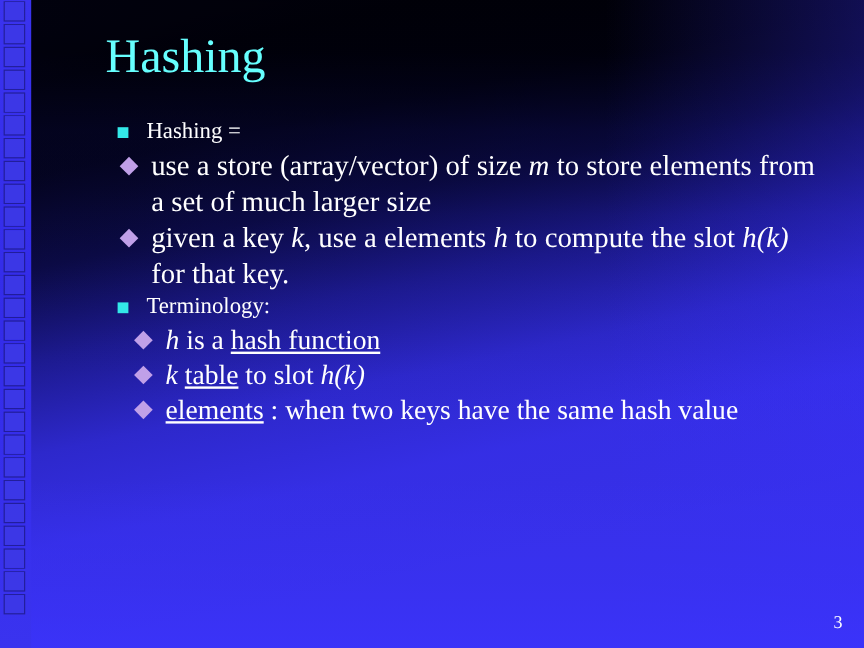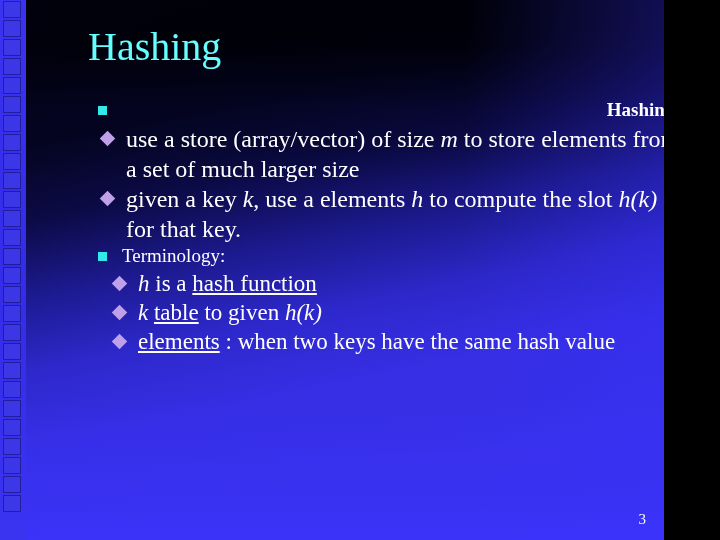--- a/index.html
+++ b/index.html
@@ -14,7 +14,7 @@
 
   #slide {
     position: relative;
-    width: 664px;
+    width: 720px;
     height: 540px;
     overflow: hidden;
     background-color: #2c2ce0;

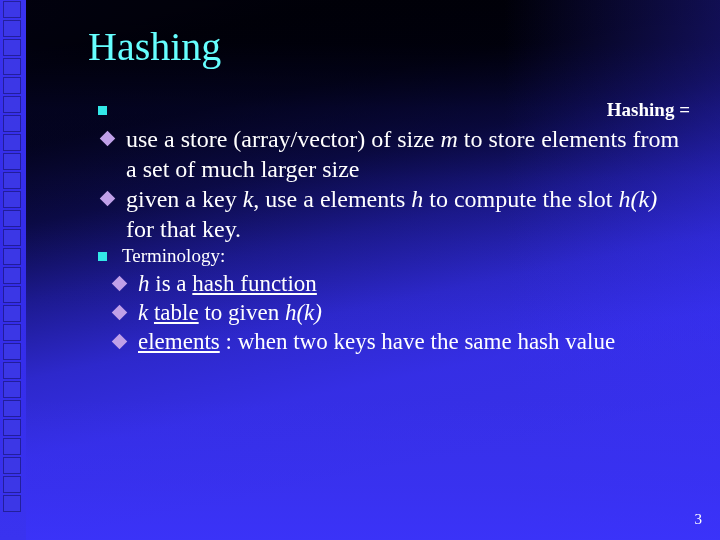--- a/index.html
+++ b/index.html
@@ -132,7 +132,7 @@
     line-height: 24px;
     margin: 0 0 1px 0;
   }
-  .lvl1.bold { font-weight: bold; text-align: right; }
+  .lvl1.bold { font-weight: normal; }
   .lvl1 .b1 {
     position: absolute;
     left: 2px;

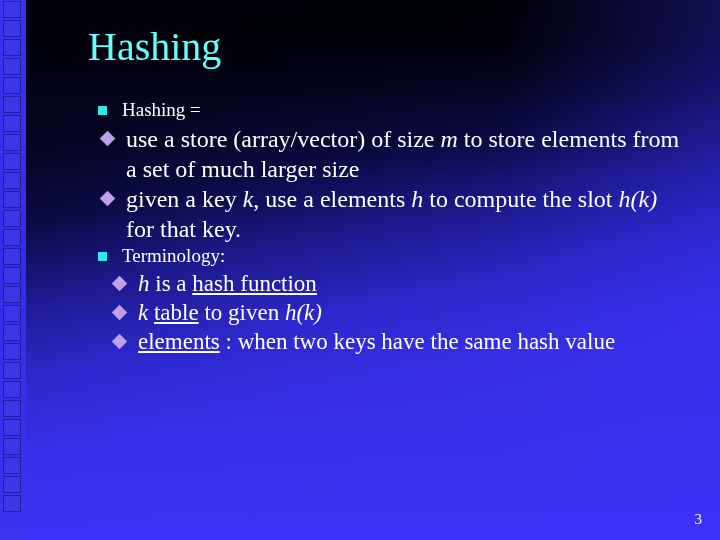--- a/index.html
+++ b/index.html
@@ -229,7 +229,7 @@
       <div class="lvl1"><span class="b1"></span><span>Terminology:</span></div>
       <div class="group3">
         <div class="lvl2"><span class="b2"></span><span><i>h</i><span> is a </span><u>hash function</u></span></div>
-        <div class="lvl2"><span class="b2"></span><span><i>k</i><span>  </span><u>table</u><span>  to given </span><i>h(k)</i></span></div>
+        <div class="lvl2"><span class="b2"></span><span><i>k</i><span>  </span><u>table</u><span>  to slot </span><i>h(k)</i></span></div>
         <div class="lvl2"><span class="b2"></span><span><u>elements</u><span> : when two keys have the same hash value</span></span></div>
       </div>
     </div>

